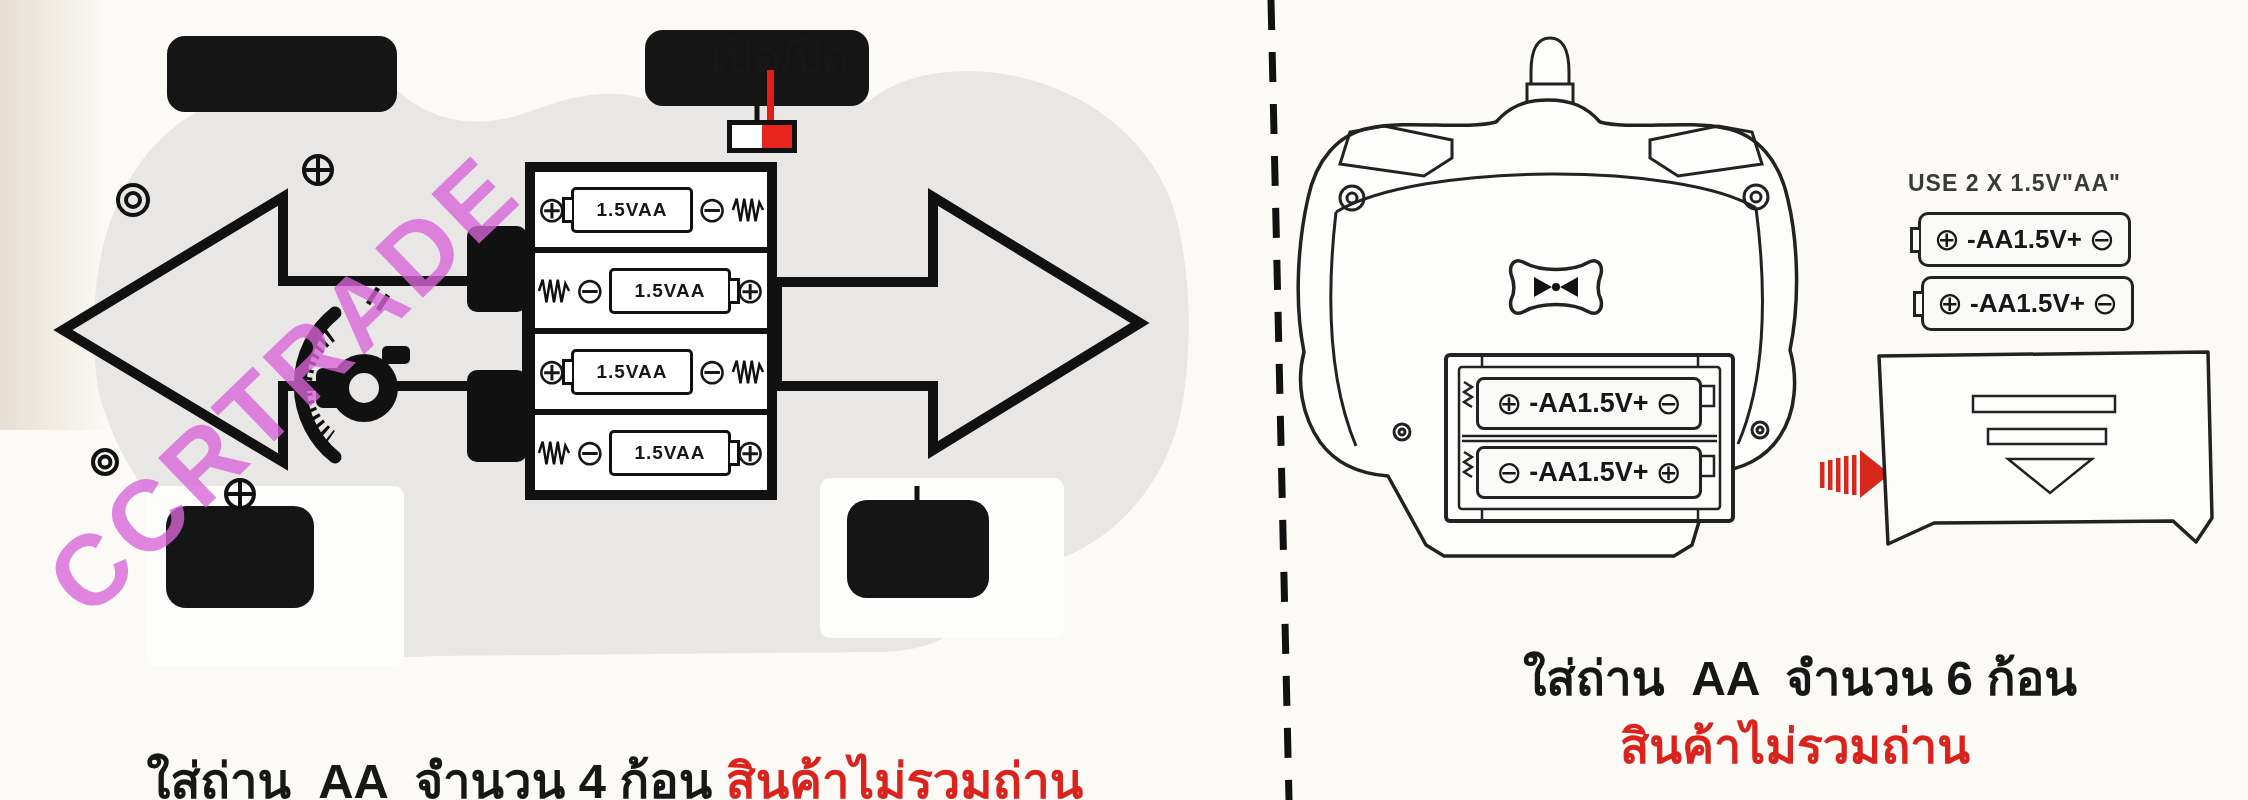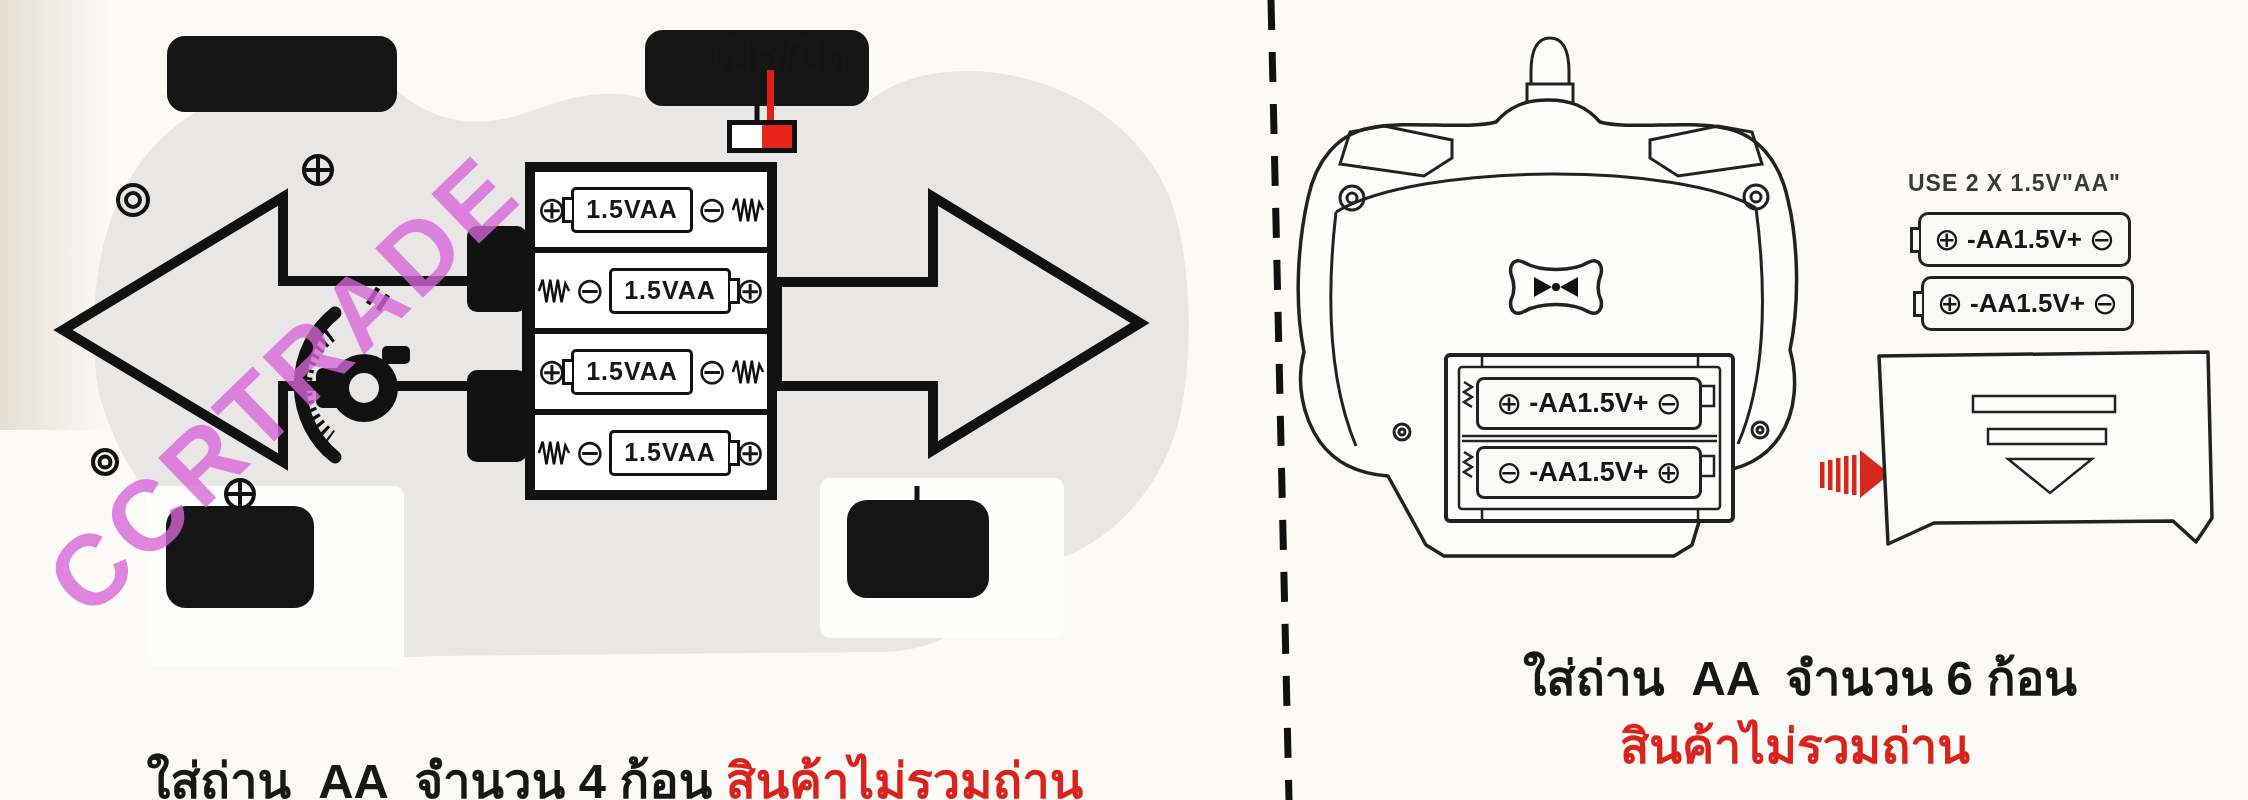--- a/index.html
+++ b/index.html
@@ -26,7 +26,7 @@
   .term{font-size:36px;line-height:1;font-weight:normal;}
   .pill{position:relative;width:122px;height:46px;border:3px solid #111;border-radius:5px;
        box-sizing:border-box;display:flex;align-items:center;justify-content:center;
-       font-size:25px;font-weight:bold;letter-spacing:1px;background:#fff;}
+       font-size:19px;font-weight:bold;letter-spacing:1px;background:#fff;}
   .nub-left::before,.nub-right::before{content:"";position:absolute;top:50%;
        transform:translateY(-50%);width:7px;height:20px;background:#fff;border:3px solid #111;}
   .nub-left::before{left:-12px;border-right:none;}

